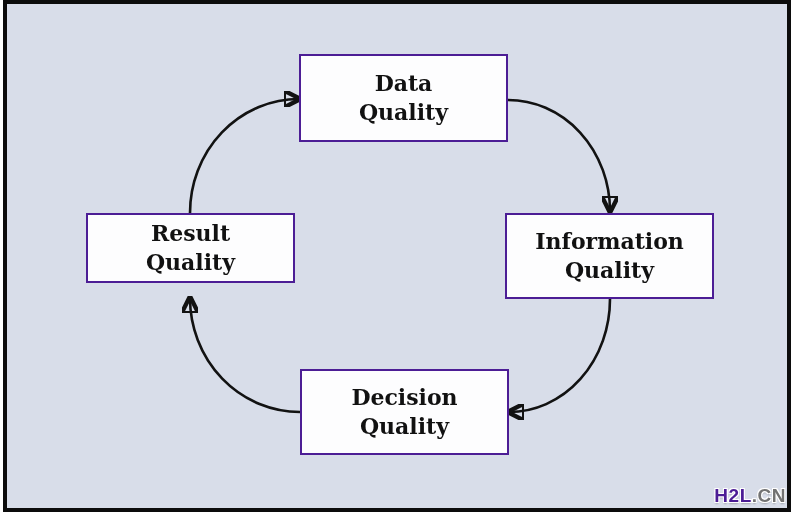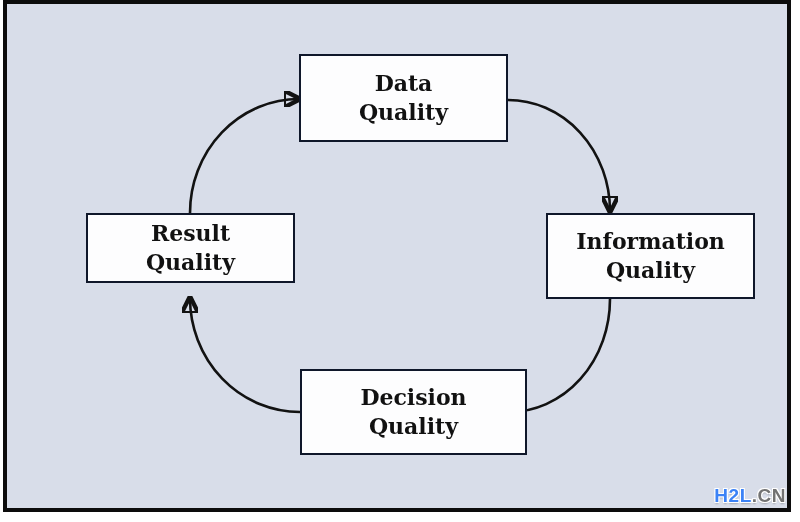--- a/index.html
+++ b/index.html
@@ -42,7 +42,7 @@
     position: absolute;
     box-sizing: border-box;
     background: #fdfdfe;
-    border: 2px solid #0f172a;
+    border: 2px solid #4c1d95;
     display: flex;
     flex-direction: column;
     align-items: center;

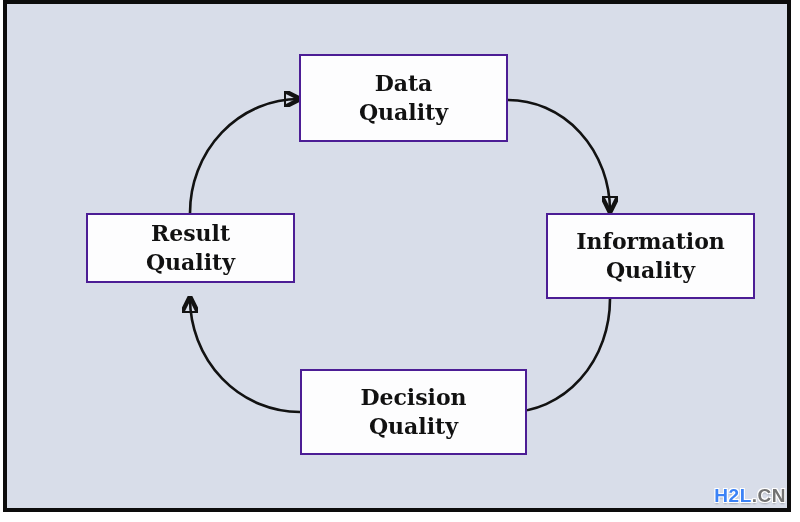--- a/index.html
+++ b/index.html
@@ -54,7 +54,7 @@
     color: #111111;
   }
   .node-data     { left: 299px; top: 54px;  width: 209px; height: 88px; }
-  .node-info     { left: 505px; top: 213px; width: 209px; height: 86px; margin-left: 41px; }
+  .node-info     { left: 505px; top: 213px; width: 209px; height: 86px; }
   .node-decision { left: 300px; top: 369px; width: 227px; height: 86px; }
   .node-result   { left: 86px;  top: 213px; width: 209px; height: 70px; }
   .watermark {

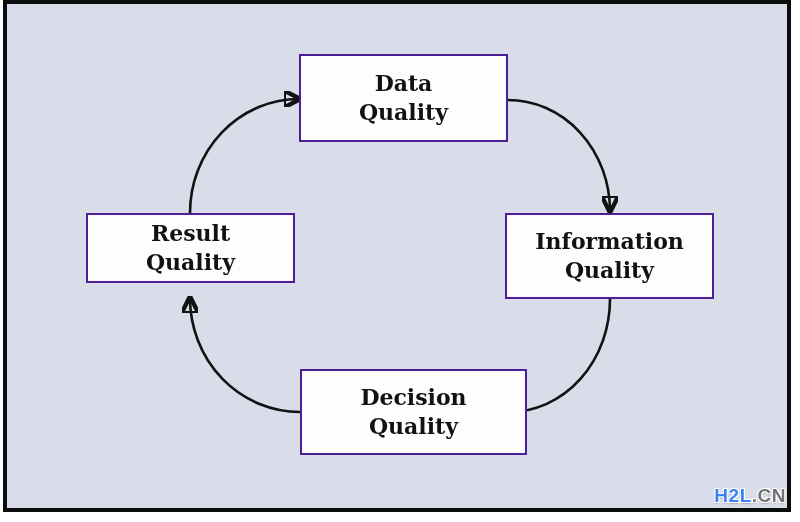--- a/index.html
+++ b/index.html
@@ -55,7 +55,7 @@
   }
   .node-data     { left: 299px; top: 54px;  width: 209px; height: 88px; }
   .node-info     { left: 505px; top: 213px; width: 209px; height: 86px; }
-  .node-decision { left: 300px; top: 369px; width: 227px; height: 86px; }
+  .node-decision { left: 300px; top: 369px; width: 209px; height: 86px; }
   .node-result   { left: 86px;  top: 213px; width: 209px; height: 70px; }
   .watermark {
     position: absolute;

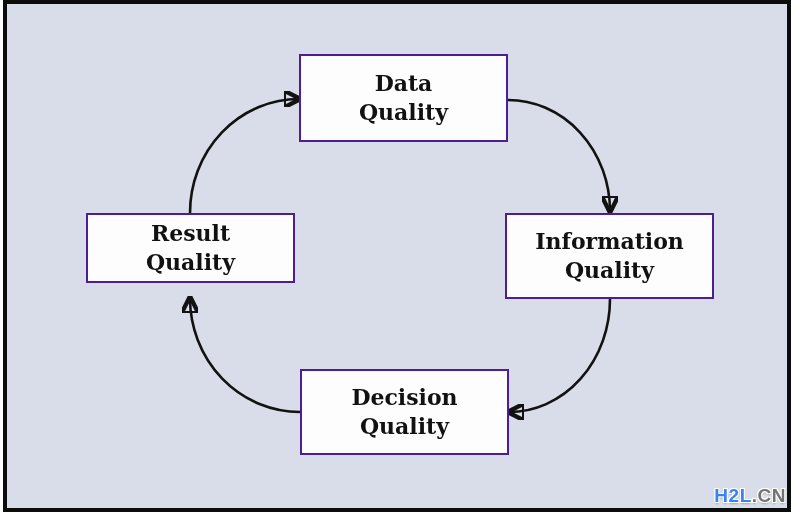--- a/index.html
+++ b/index.html
@@ -71,7 +71,7 @@
       -1px  1px 0 #ffffff, 1px  1px 0 #ffffff,
        0 2px 2px rgba(0,0,0,0.25);
   }
-  .wm-primary   { color: #3b82f6; }
+  .wm-primary   { color: #4c1d95; }
   .wm-secondary { color: #737373; }
 </style>
 </head>

